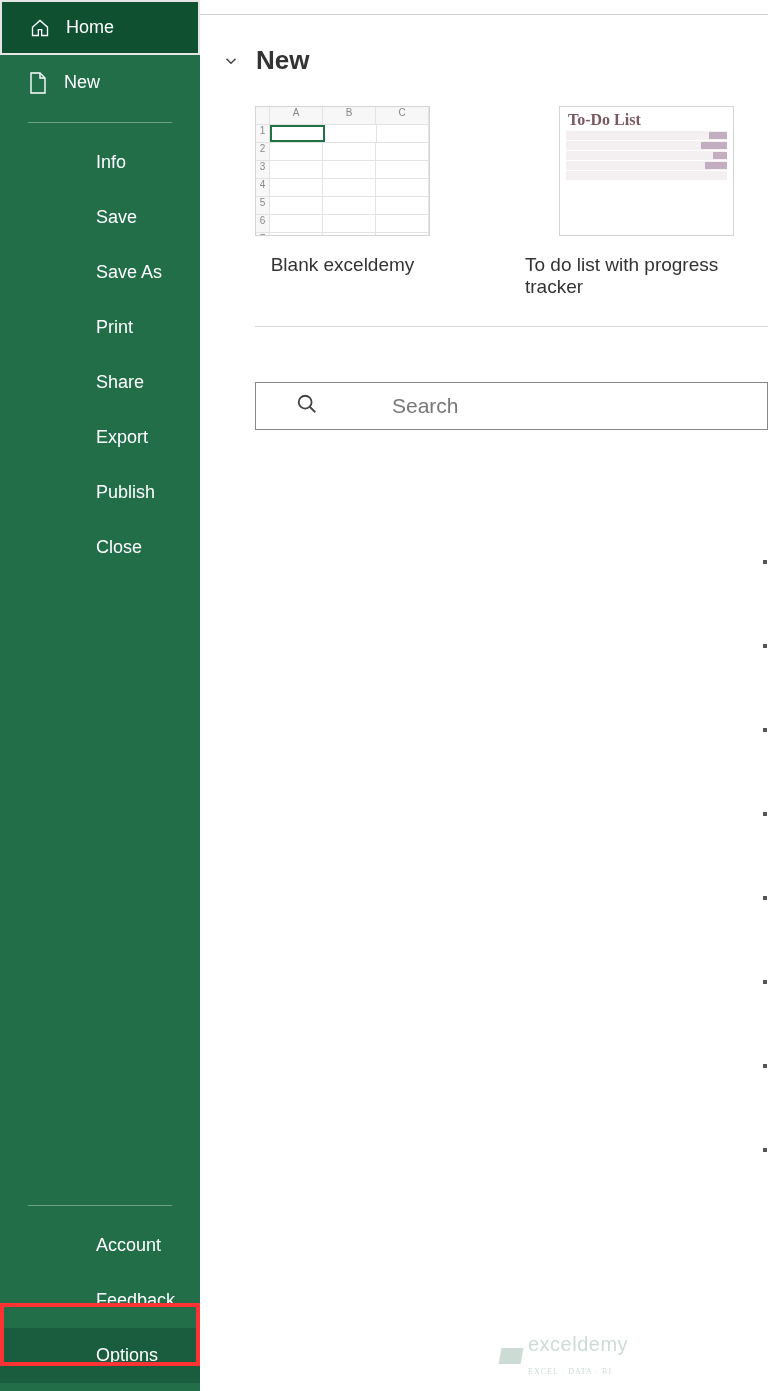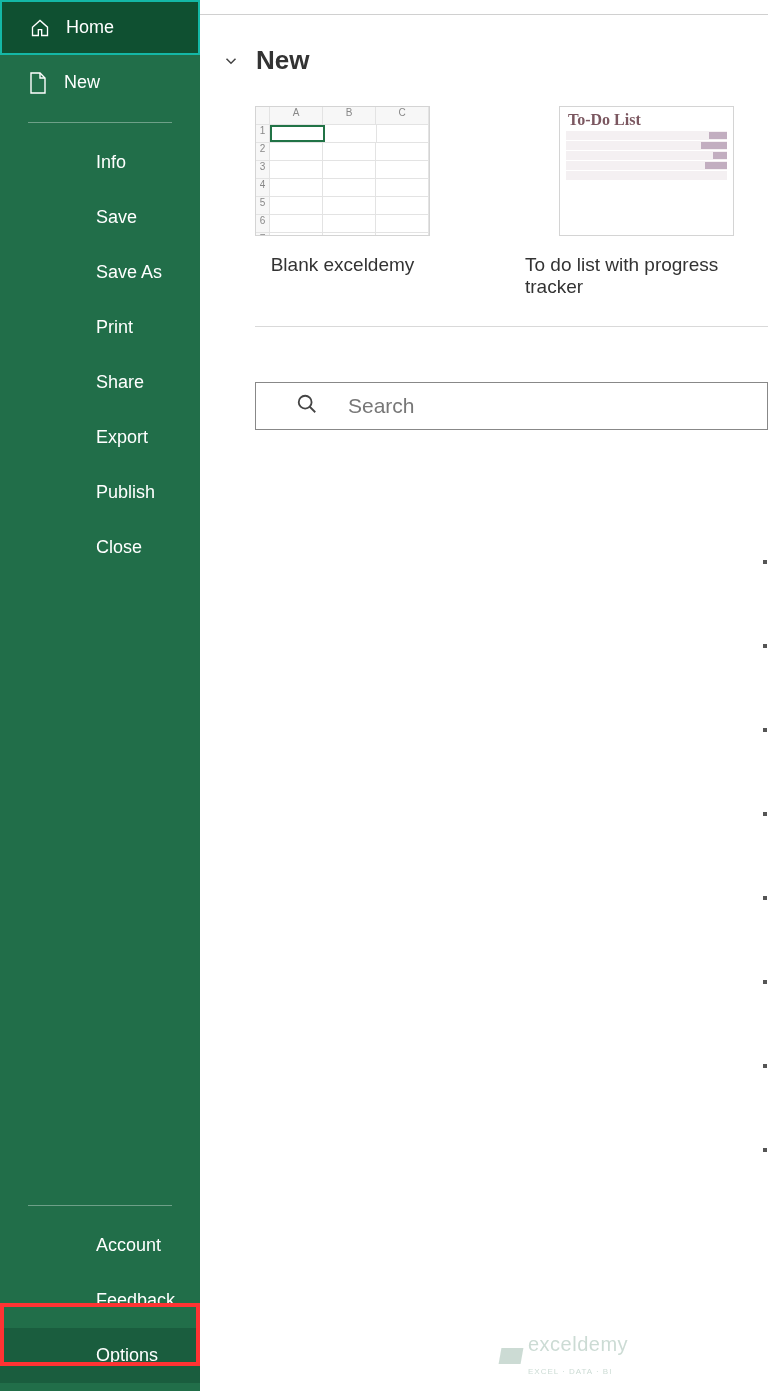--- a/index.html
+++ b/index.html
@@ -30,7 +30,7 @@
   }
   .side-item.home {
     background: #0f5031;
-    border: 2px solid #14b8a6;
+    border: 2px solid #e5e5e5;
     margin: 0;
     height: 55px;
   }

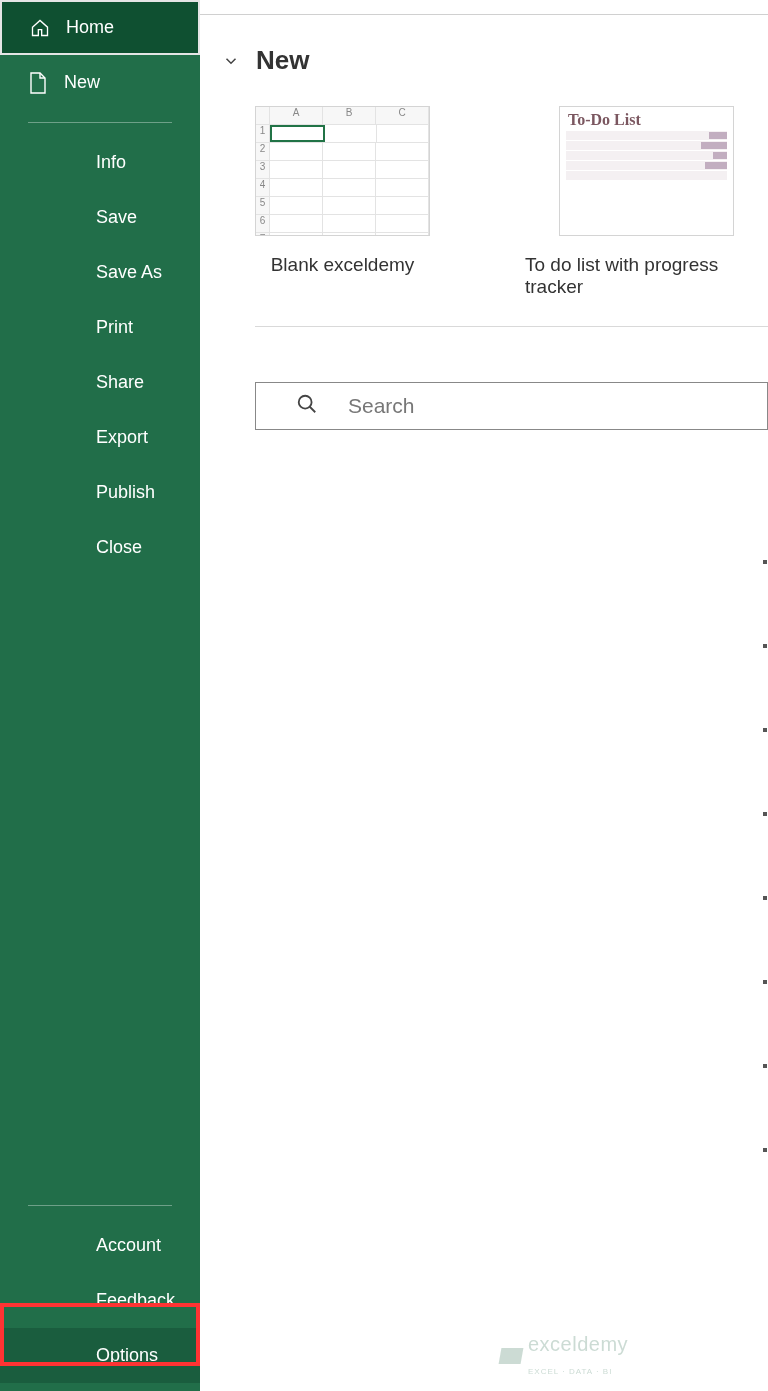--- a/index.html
+++ b/index.html
@@ -139,6 +139,7 @@
     display:flex;
     align-items:center;
     padding-left:40px;
+    gap:44px;
   }
   .search-wrap .sicon{margin-right:30px;}
   .search-wrap input{

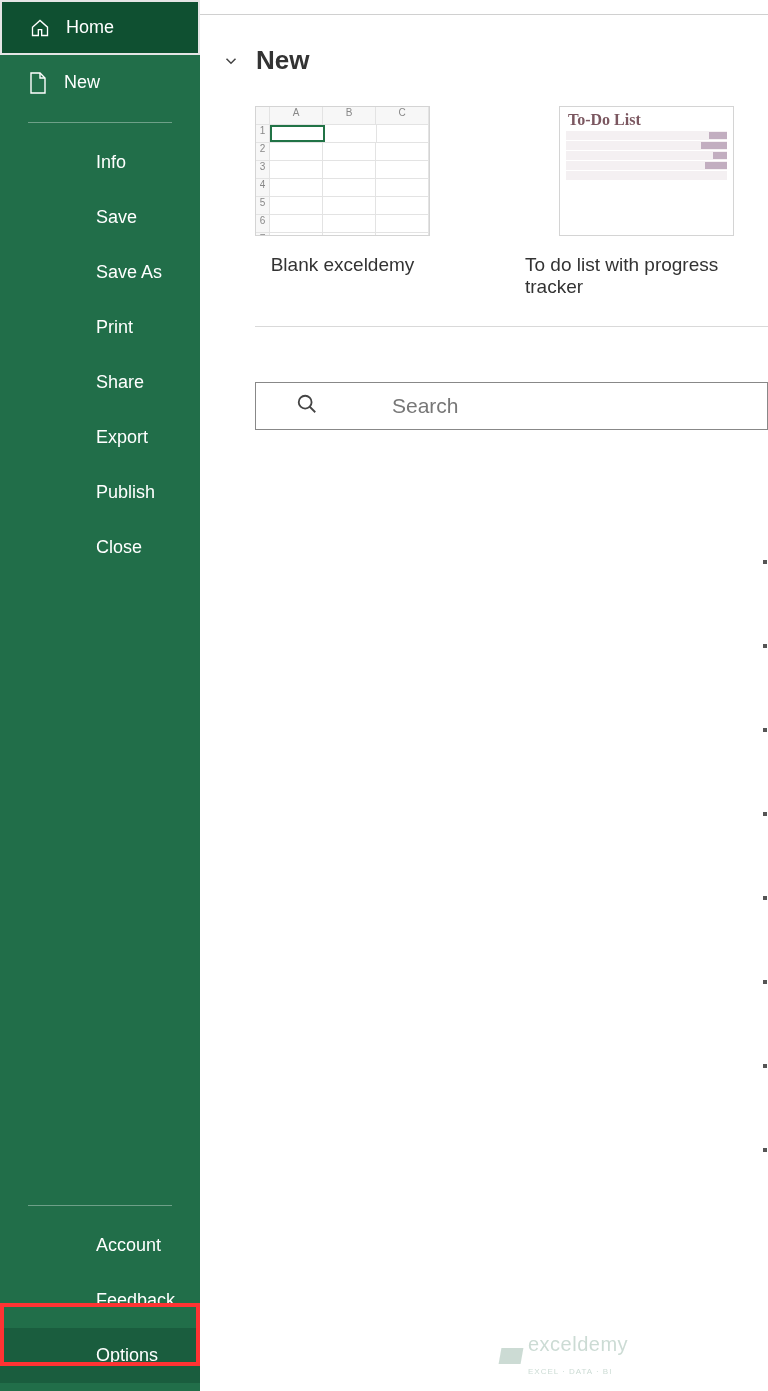--- a/index.html
+++ b/index.html
@@ -348,7 +348,7 @@
       <div class="logo"></div>
       <div>
         <div>exceldemy</div>
-        <div class="sub" style="all:unset;font-size:8px;letter-spacing:1px;color:#b7cdc3;">EXCEL · DATA · BI</div>
+        <div class="sub" style="all:unset;font-size:8px;letter-spacing:1px;color:#b7cdc3;font-family:Liberation Serif, serif;">EXCEL · DATA · BI</div>
       </div>
     </div>
 

